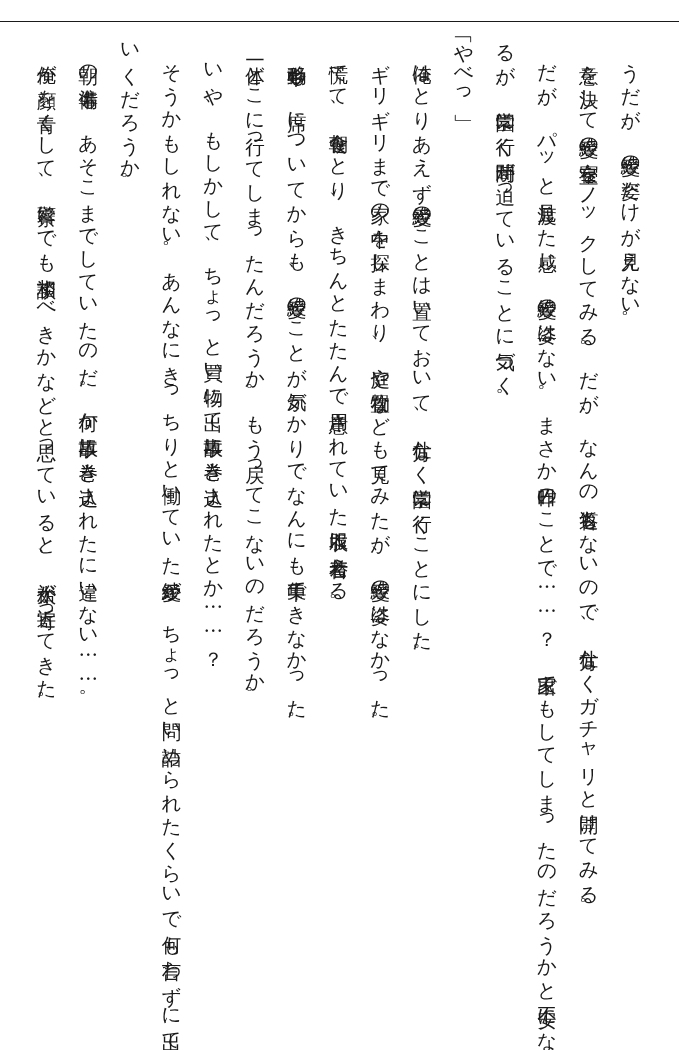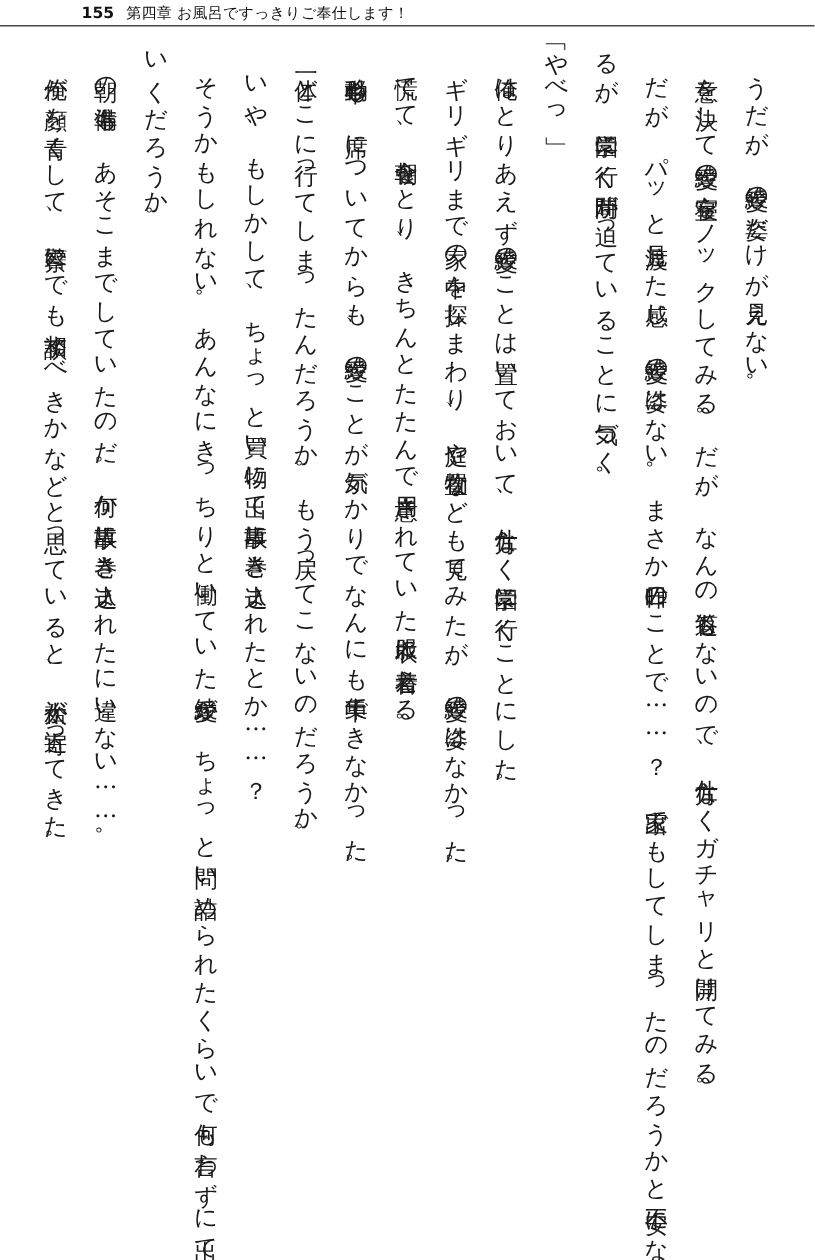--- a/index.html
+++ b/index.html
@@ -91,10 +91,6 @@
 
 <div class="page">
 
-  <div class="header">
-    <span class="header-page-number">155</span>
-    <span class="header-title">第四章 お風呂ですっきりご奉仕します！</span>
-  </div>
   <div class="header-rule"></div>
 
   <div class="body-area">

